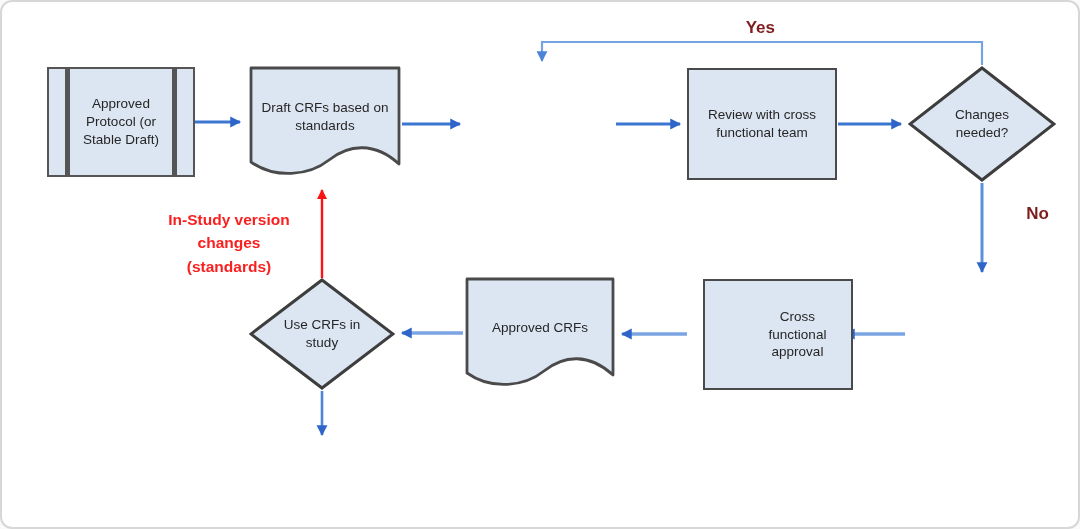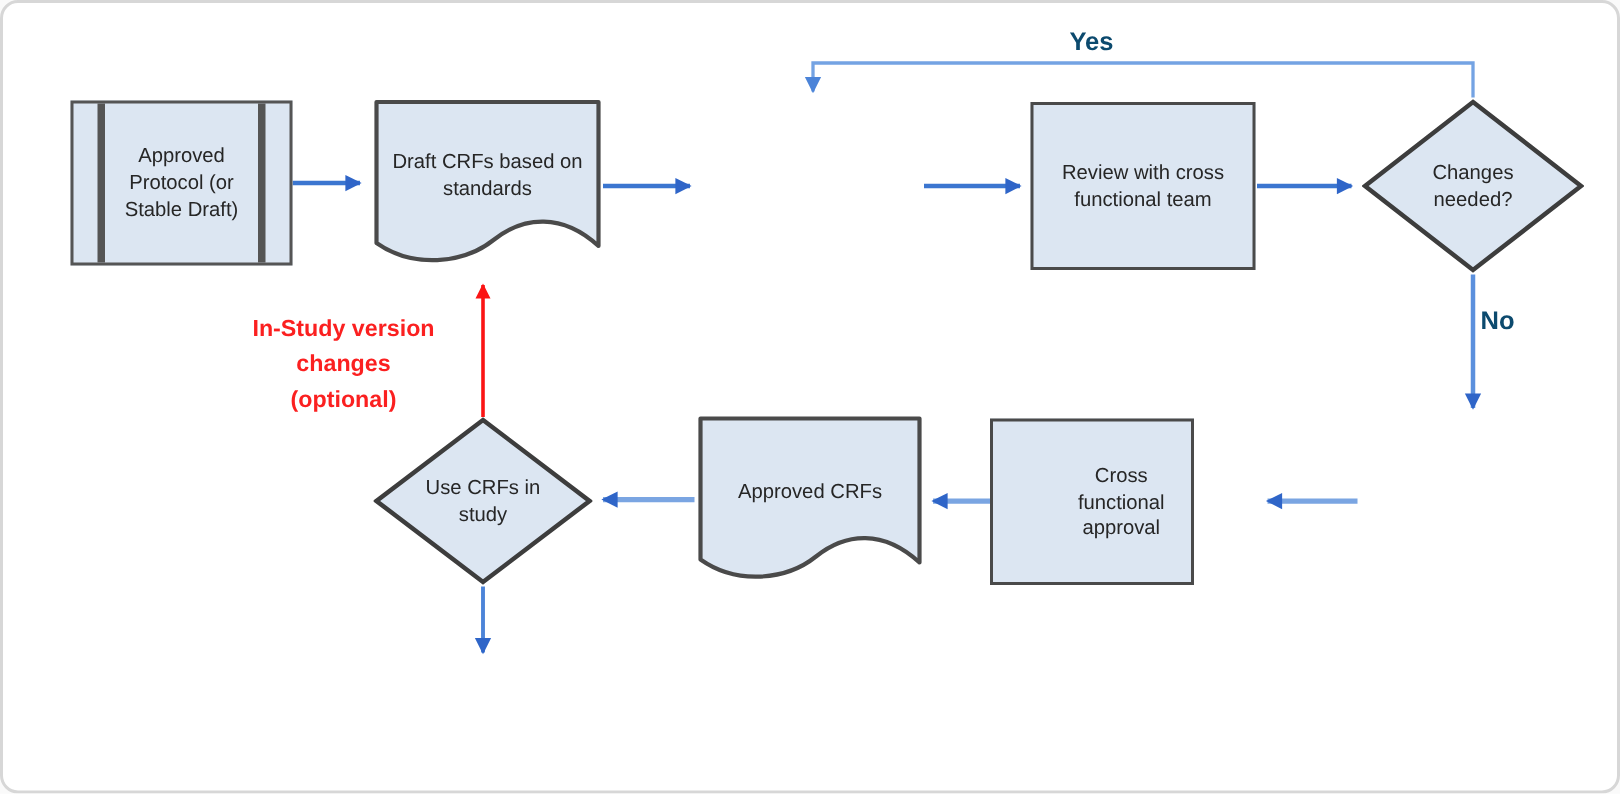--- a/index.html
+++ b/index.html
@@ -40,7 +40,7 @@
   #n-use        { left:247px; top:276px; width:146px; height:112px; }
   #n-complete   { left:248px; top:440px; width:149px; height:53px; }
 
-  .edge-label { position:absolute; font-weight:bold; color:#0c4a6e; font-size:17px; text-align:left; }
+  .edge-label { position:absolute; font-weight:bold; color:#7f1d1d; font-size:17px; text-align:right; }
   #lbl-yes { left:711px; top:16px;  width:62px; }
   #lbl-no  { left:985px; top:202px; width:62px; }
   #lbl-instudy {

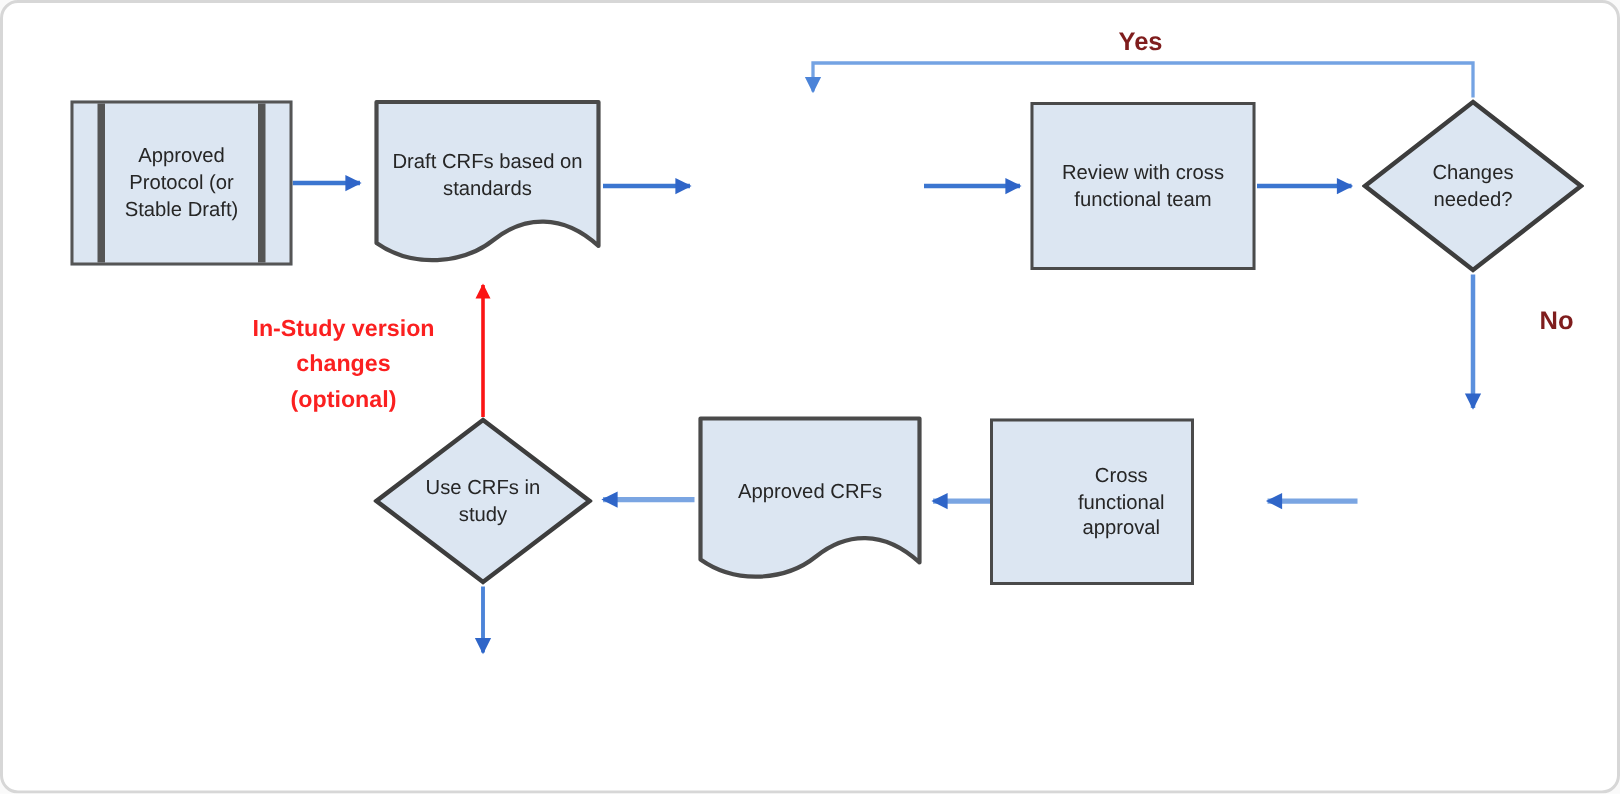--- a/index.html
+++ b/index.html
@@ -129,7 +129,7 @@
 
   <div class="edge-label" id="lbl-yes">Yes</div>
   <div class="edge-label" id="lbl-no">No</div>
-  <div id="lbl-instudy">In-Study version changes (optional)</div>
+  <div id="lbl-instudy">In-Study version changes (standards)</div>
 
 </div>
 

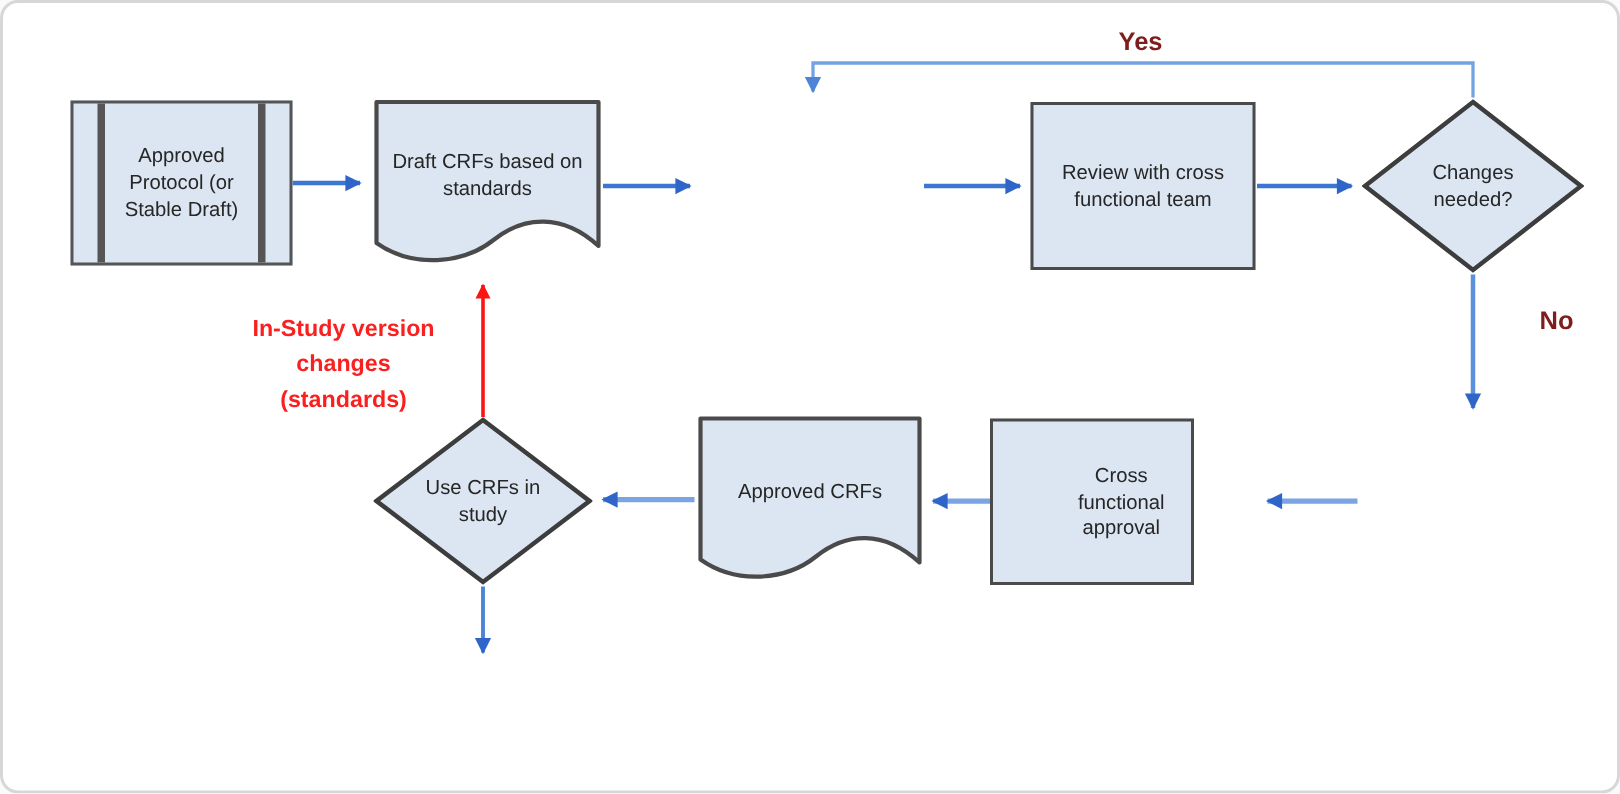--- a/index.html
+++ b/index.html
@@ -35,7 +35,7 @@
   #n-review     { left:685px; top:66px;  width:150px; height:112px; }
   #n-changes    { left:906px; top:64px;  width:148px; height:116px; }
   #n-finalize   { left:905px; top:277px; width:150px; height:110px; }
-  #n-cross      { left:658px; top:277px; width:136px; height:111px;padding-left:39px; }
+  #n-cross      { left:701px; top:277px; width:150px; height:111px;padding-left:39px; }
   #n-approvdoc  { left:463px; top:275px; width:150px; height:117px; }
   #n-use        { left:247px; top:276px; width:146px; height:112px; }
   #n-complete   { left:248px; top:440px; width:149px; height:53px; }

